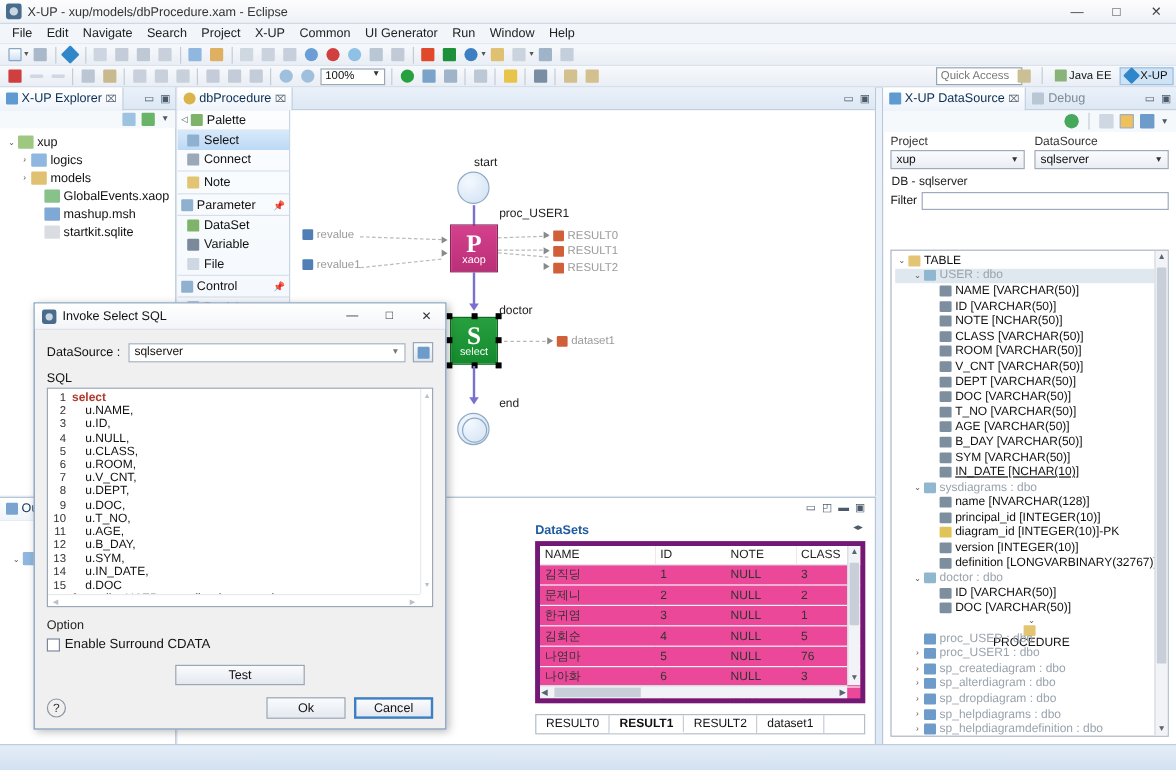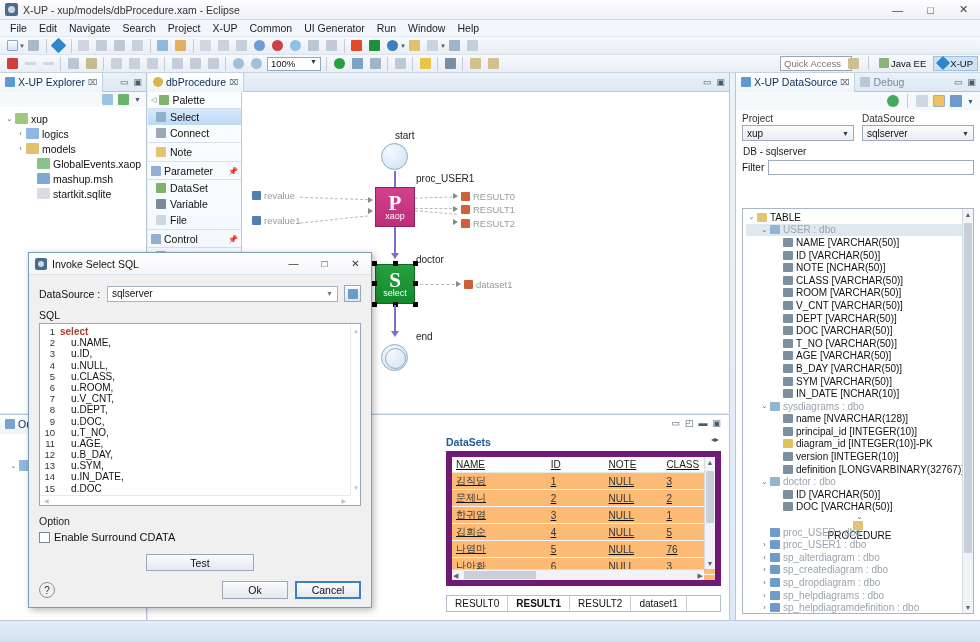--- a/index.html
+++ b/index.html
@@ -901,7 +901,7 @@
             <span class="ticon" style="background: rgb(125, 143, 159); width: 10px; height: 9px;"></span>
             <span>SYM   [VARCHAR(50)]</span>
           </div>
-          <div class="dsnode" style="padding-left: 26px;">
+          <div class="dsnode" style="padding-left: 26px; text-decoration: underline;">
             <span class="tarrow"></span>
             <span class="ticon" style="background: rgb(125, 143, 159); width: 10px; height: 9px;"></span>
             <span>IN_DATE   [NCHAR(10)]</span>

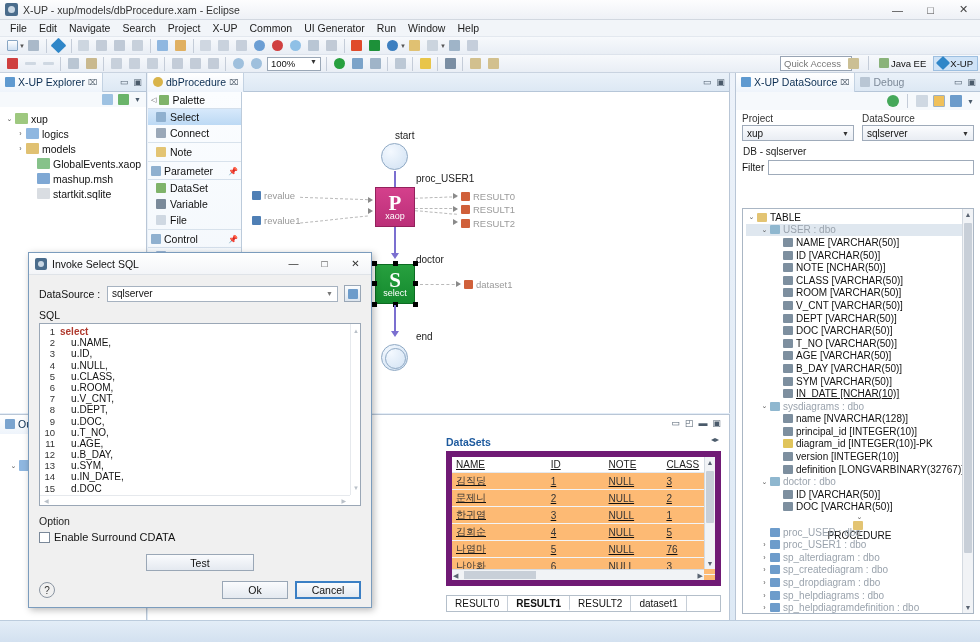--- a/index.html
+++ b/index.html
@@ -179,7 +179,7 @@
      border-top: 1px solid #b9c6d6; border-right: 1px solid #b9c6d6; }
   .ds-title { font-size: 10.5px; color: #1d5a9e; font-weight: bold; padding: 3px 0 2px 6px; }
   .ds-tablewrap { position:absolute; left: 298px; top: 36px; right: 8px; bottom: 34px;
-     border: 6px solid #701a75; background:#fdba74; overflow:hidden;text-decoration:underline; }
+     border: 4px solid #701a75; background:#ec4899; overflow:hidden; }
   .ds-grid { width: 100%; border-collapse: collapse; font-size: 10px; }
   .ds-grid th { text-align:left; font-weight: normal; padding: 2px 4px;
      background:#fff; border-bottom:1px solid #e4e8ed; color:#222; }

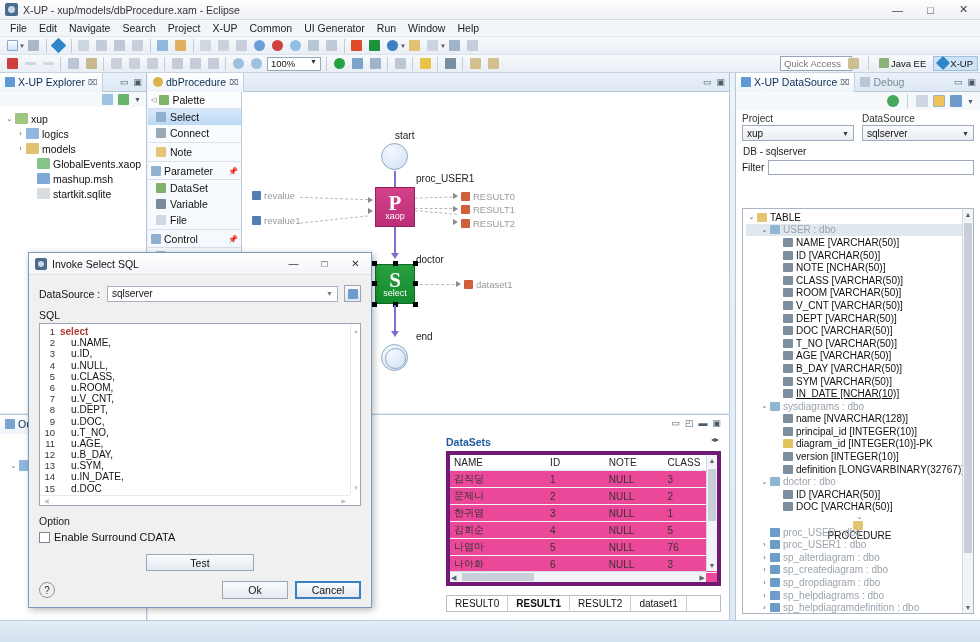--- a/index.html
+++ b/index.html
@@ -969,12 +969,12 @@
           <div class="dsnode" style="padding-left: 13px;">
             <span class="tarrow">›</span>
             <span class="ticon" style="background: rgb(109, 156, 203); width: 10px; height: 9px;"></span>
-            <span class="dim">sp_alterdiagram : dbo</span>
+            <span class="dim">sp_creatediagram : dbo</span>
           </div>
           <div class="dsnode" style="padding-left: 13px;">
             <span class="tarrow">›</span>
             <span class="ticon" style="background: rgb(109, 156, 203); width: 10px; height: 9px;"></span>
-            <span class="dim">sp_creatediagram : dbo</span>
+            <span class="dim">sp_alterdiagram : dbo</span>
           </div>
           <div class="dsnode" style="padding-left: 13px;">
             <span class="tarrow">›</span>

